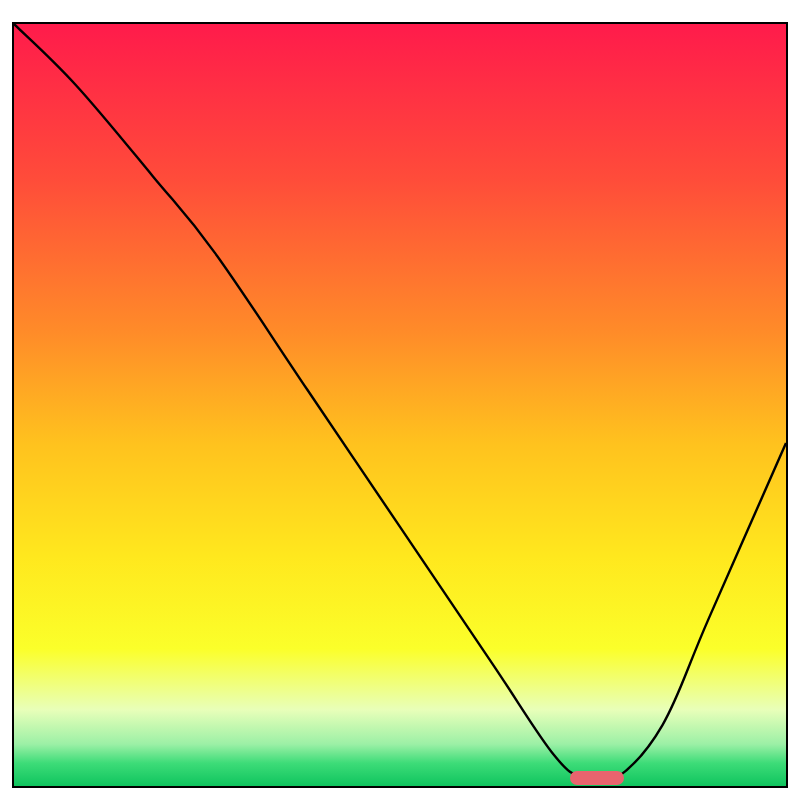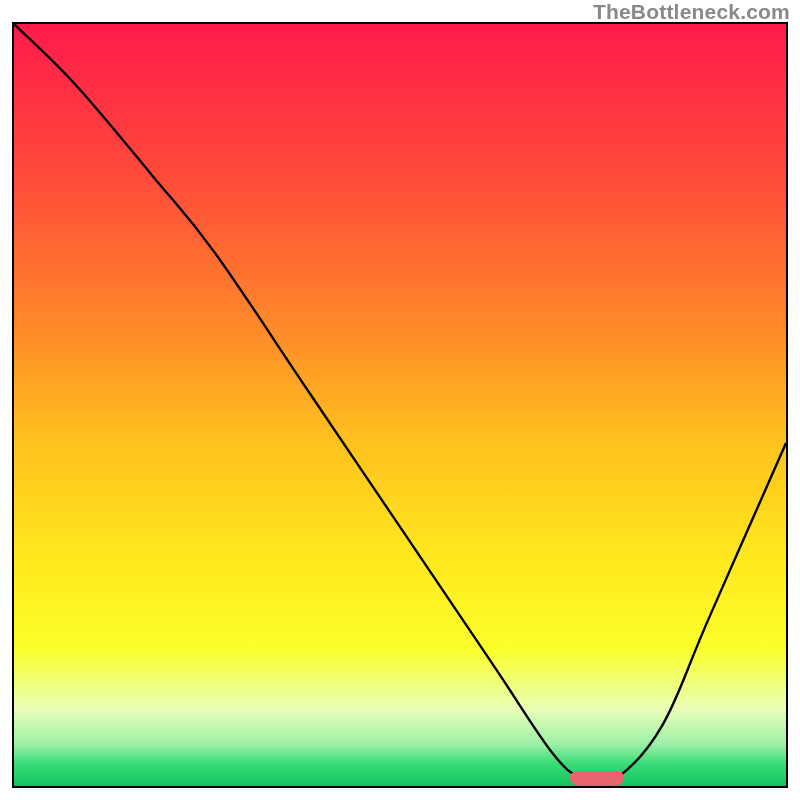--- a/index.html
+++ b/index.html
@@ -87,7 +87,6 @@
 
   </div>
 
-  <div class="watermark">TheBottleneck.com</div>
 
 </div>
 

